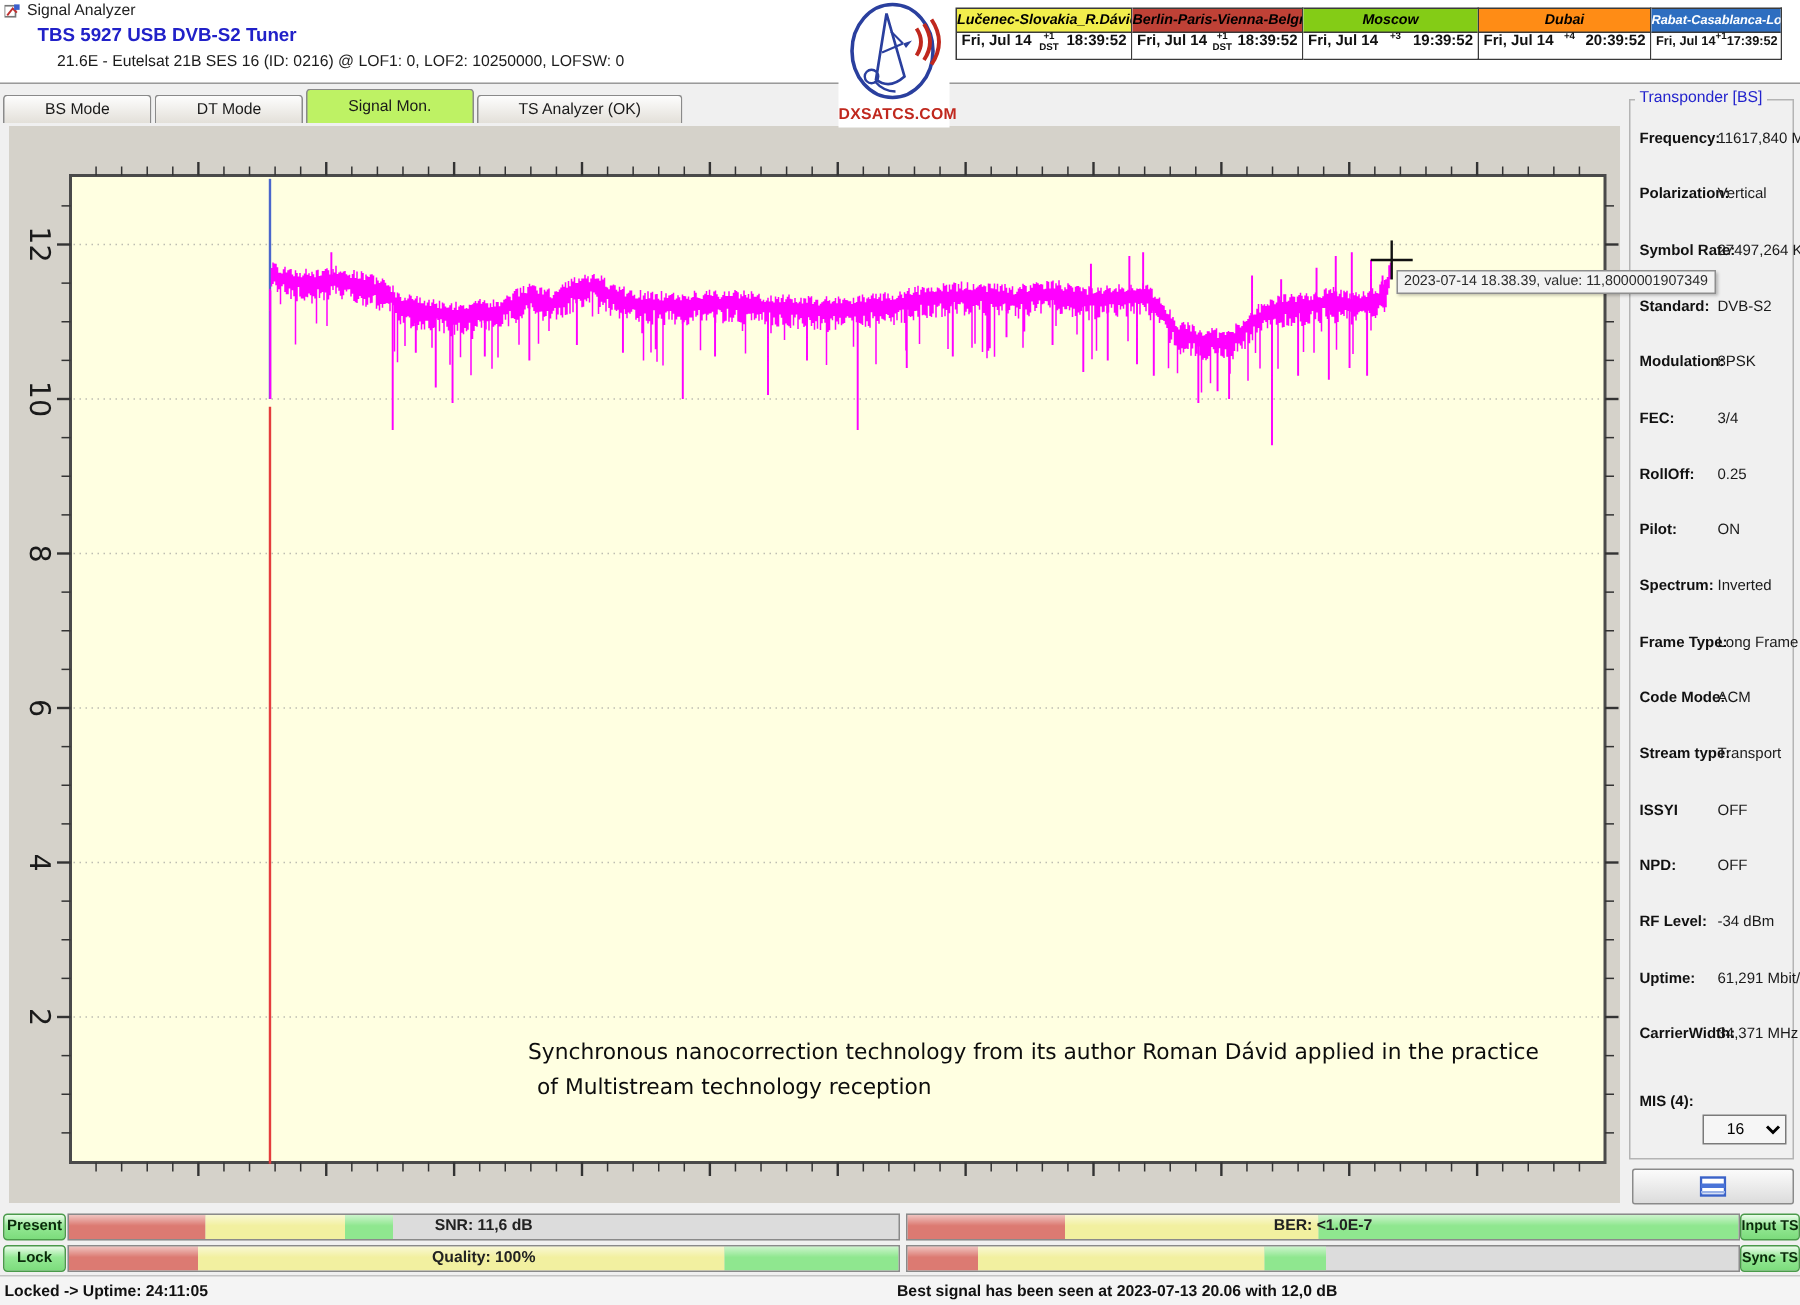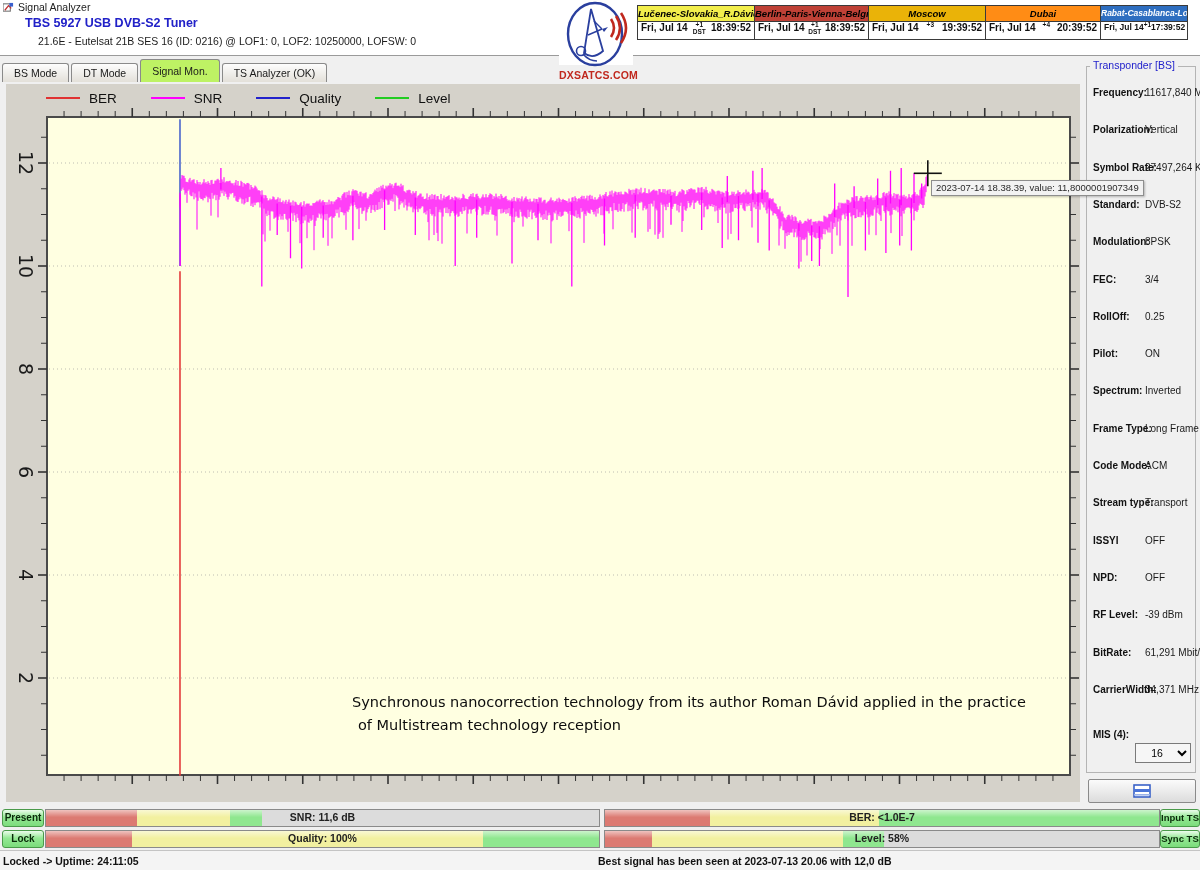--- a/index.html
+++ b/index.html
@@ -97,7 +97,7 @@
       </div>
     </div>
     <div class="clock" style="width: 116px;">
-      <div class="clock-h" style="background:#eab308;color:#000000">Moscow</div>
+      <div class="clock-h" style="background:#84cc16;color:#000000">Moscow</div>
       <div class="clock-t">
         <span class="cdate">Fri, Jul 14</span>
         <span class="tz">+3</span>

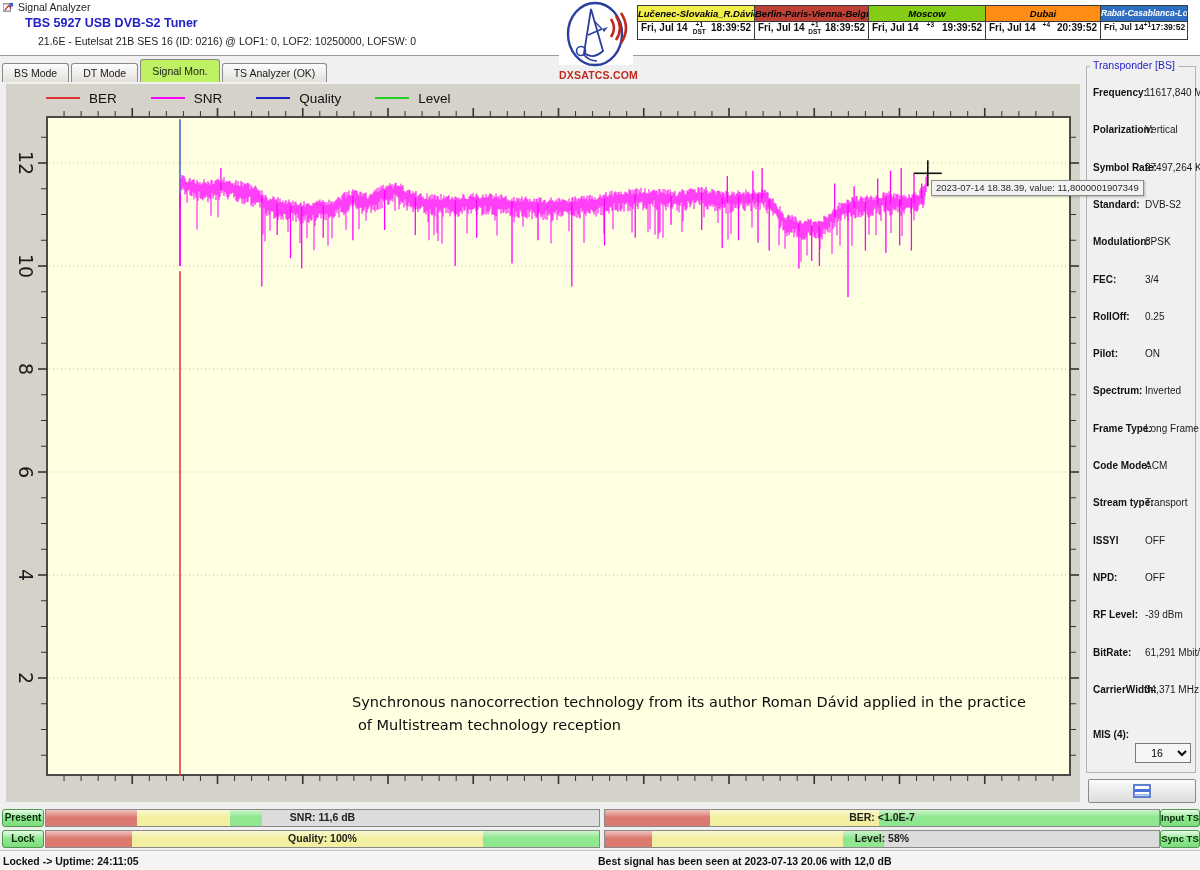--- a/index.html
+++ b/index.html
@@ -29,7 +29,7 @@
   .main-body{position:absolute;left:0;top:55px;width:1200px;height:815px;background:#f0f0f0;border-top:1px solid #9a9a9a;}
   
   .tabs{position:absolute;left:2px;top:59px;display:flex;align-items:flex-end;z-index:2;}
-  .tab{height:18px;line-height:18px;padding:0 11px;margin-right:2px;font-size:10.5px;text-align:center;
+  .tab{height:18px;line-height:18px;padding:0 27px;margin-right:2px;font-size:10.5px;text-align:center;
        background:linear-gradient(#fdfdfd,#e3e0d9);border:1px solid #8a8a8a;border-bottom:none;
        border-radius:3px 3px 0 0;color:#1a1a1a;cursor:default;}
   .tab.active{height:22px;line-height:22px;background:#bef264;position:relative;z-index:3;}

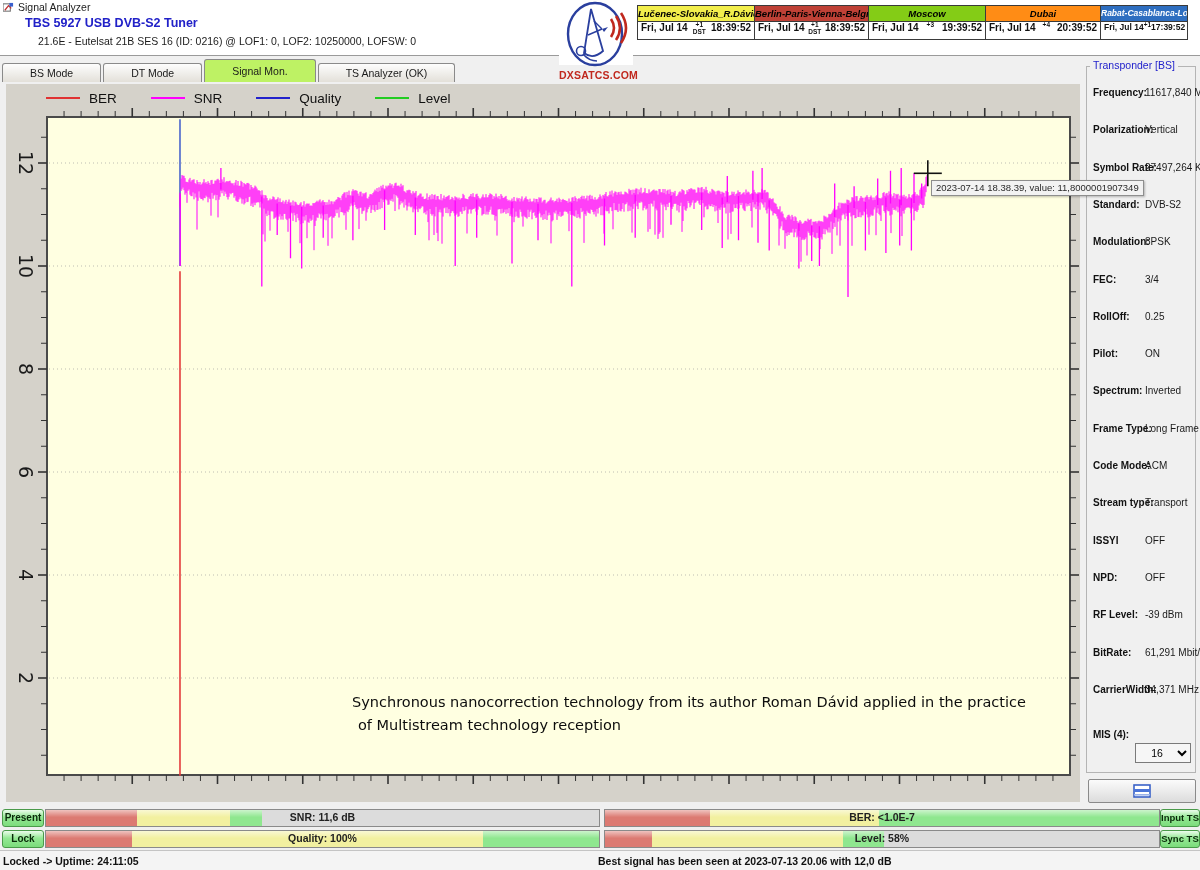--- a/index.html
+++ b/index.html
@@ -23,7 +23,7 @@
   .clock.small .clock-t{font-size:8.5px;}
   .clock.small .clock-h{font-size:8.5px;}
   
-  .logo{position:absolute;left:559px;top:1px;width:74px;height:64px;background:#fff;z-index:5;text-align:center;}
+  .logo{position:absolute;left:559px;top:1px;width:74px;height:84px;background:#fff;z-index:5;text-align:center;}
   .logo-text{font-size:10.5px;font-weight:bold;color:#c0281e;letter-spacing:.2px;margin-top:-2px;}
   
   .main-body{position:absolute;left:0;top:55px;width:1200px;height:815px;background:#f0f0f0;border-top:1px solid #9a9a9a;}

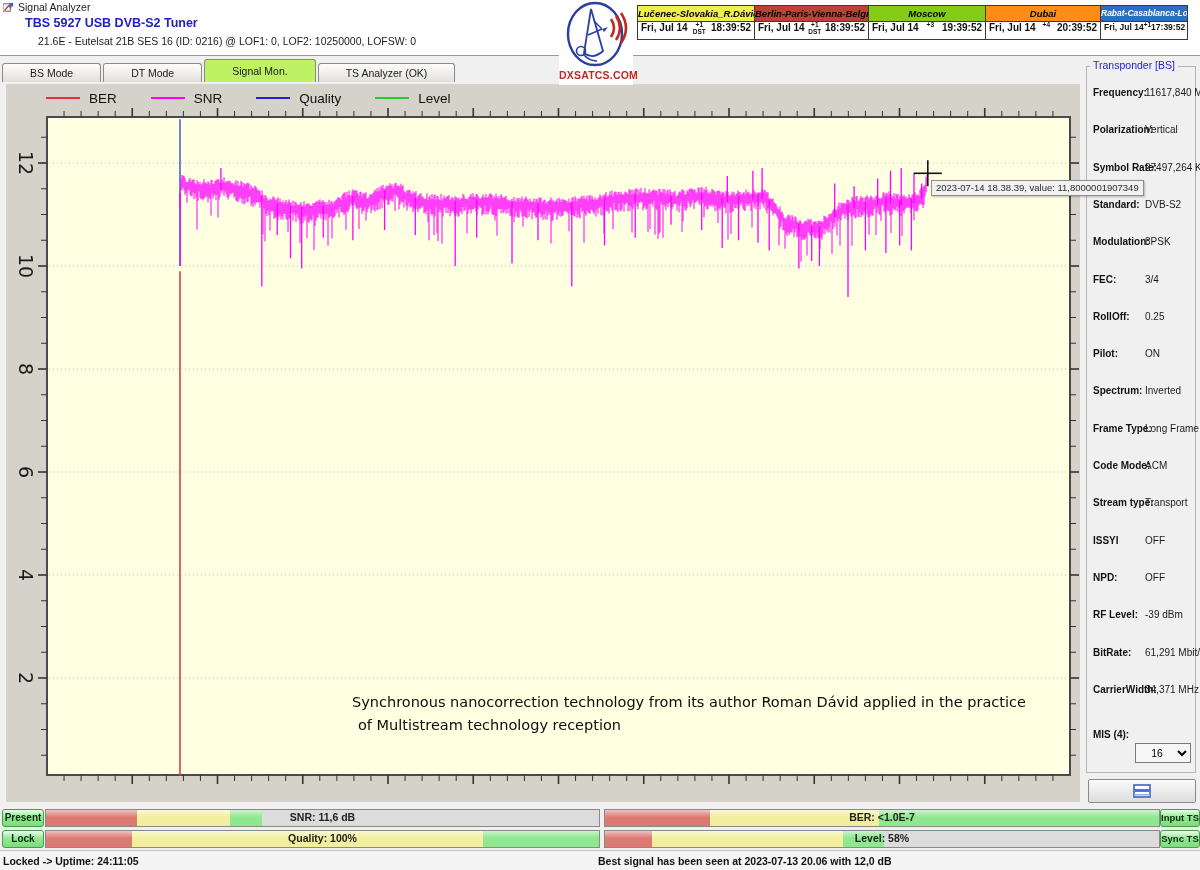--- a/index.html
+++ b/index.html
@@ -147,16 +147,6 @@
   </div>
 
 <div class="chart-widget">
-  <div class="legend" id="legend">
-      <span class="leg-line" style="background: rgb(224, 50, 50);"></span>
-      <span class="leg-label">BER</span>
-      <span class="leg-line" style="background: rgb(255, 0, 255);"></span>
-      <span class="leg-label">SNR</span>
-      <span class="leg-line" style="background: rgb(34, 34, 204);"></span>
-      <span class="leg-label">Quality</span>
-      <span class="leg-line" style="background: rgb(34, 204, 34);"></span>
-      <span class="leg-label">Level</span>
-    </div>
   <svg id="chart" class="chart-svg" width="1074" height="718" viewBox="0 0 1074 718">
       <rect x="41" y="33" width="1023" height="658" fill="#ffffe1" stroke="#4a4a4a" stroke-width="2"></rect>
       <line x1="43" y1="79" x2="1062" y2="79" stroke="#bdbdb2" stroke-width="1" stroke-dasharray="1 3"></line>

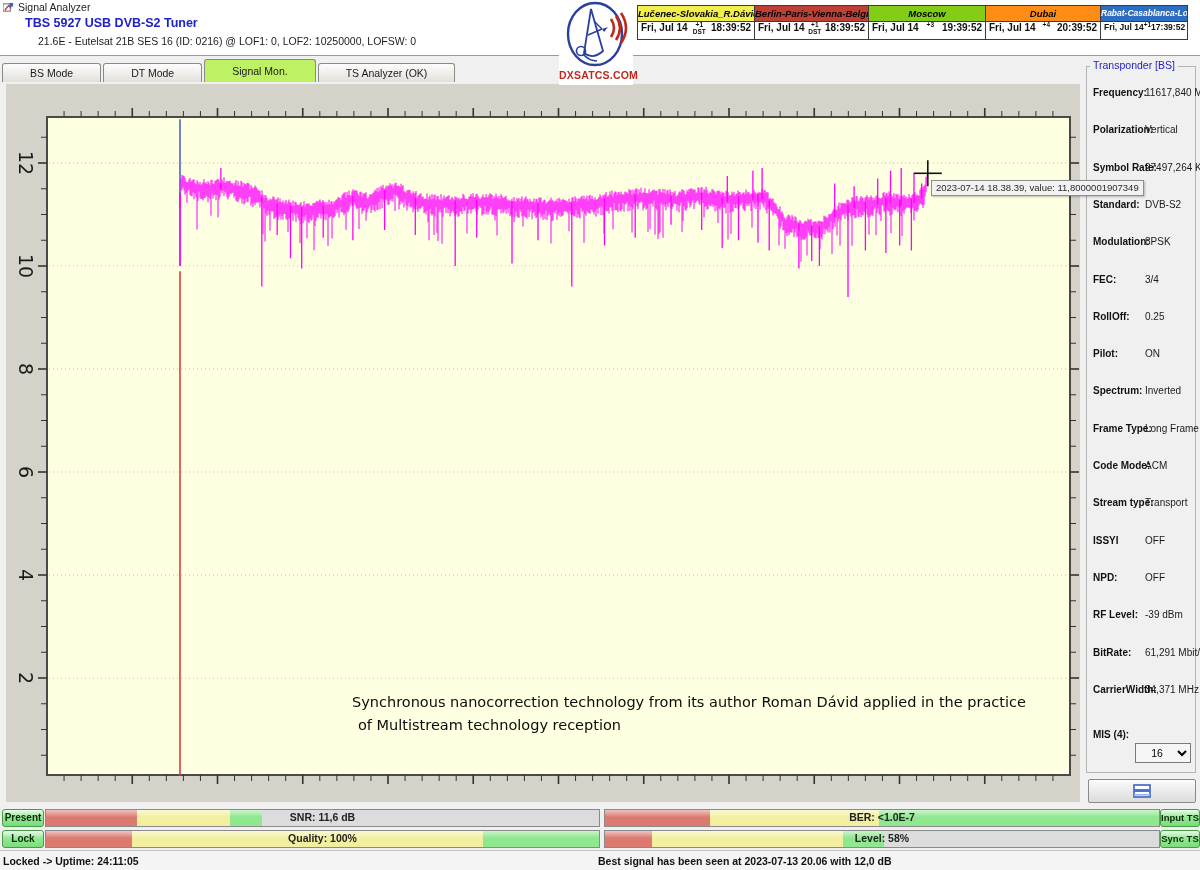--- a/index.html
+++ b/index.html
@@ -359,7 +359,7 @@
       <div class="tp-row" style="top: 430.3px;"><span class="tp-label">Stream type:</span><span class="tp-value">Transport</span></div>
       <div class="tp-row" style="top: 467.6px;"><span class="tp-label">ISSYI</span><span class="tp-value">OFF</span></div>
       <div class="tp-row" style="top: 504.9px;"><span class="tp-label">NPD:</span><span class="tp-value">OFF</span></div>
-      <div class="tp-row" style="top: 542.2px;"><span class="tp-label">RF Level:</span><span class="tp-value">-39 dBm</span></div>
+      <div class="tp-row" style="top: 542.2px;"><span class="tp-label">RF Level:</span><span class="tp-value">-34 dBm</span></div>
       <div class="tp-row" style="top: 579.5px;"><span class="tp-label">BitRate:</span><span class="tp-value">61,291 Mbit/s</span></div>
       <div class="tp-row" style="top: 616.8px;"><span class="tp-label">CarrierWidth:</span><span class="tp-value">34,371 MHz</span></div>
       <div class="tp-row" style="top: 662px;"><span class="tp-label">MIS (4):</span></div>

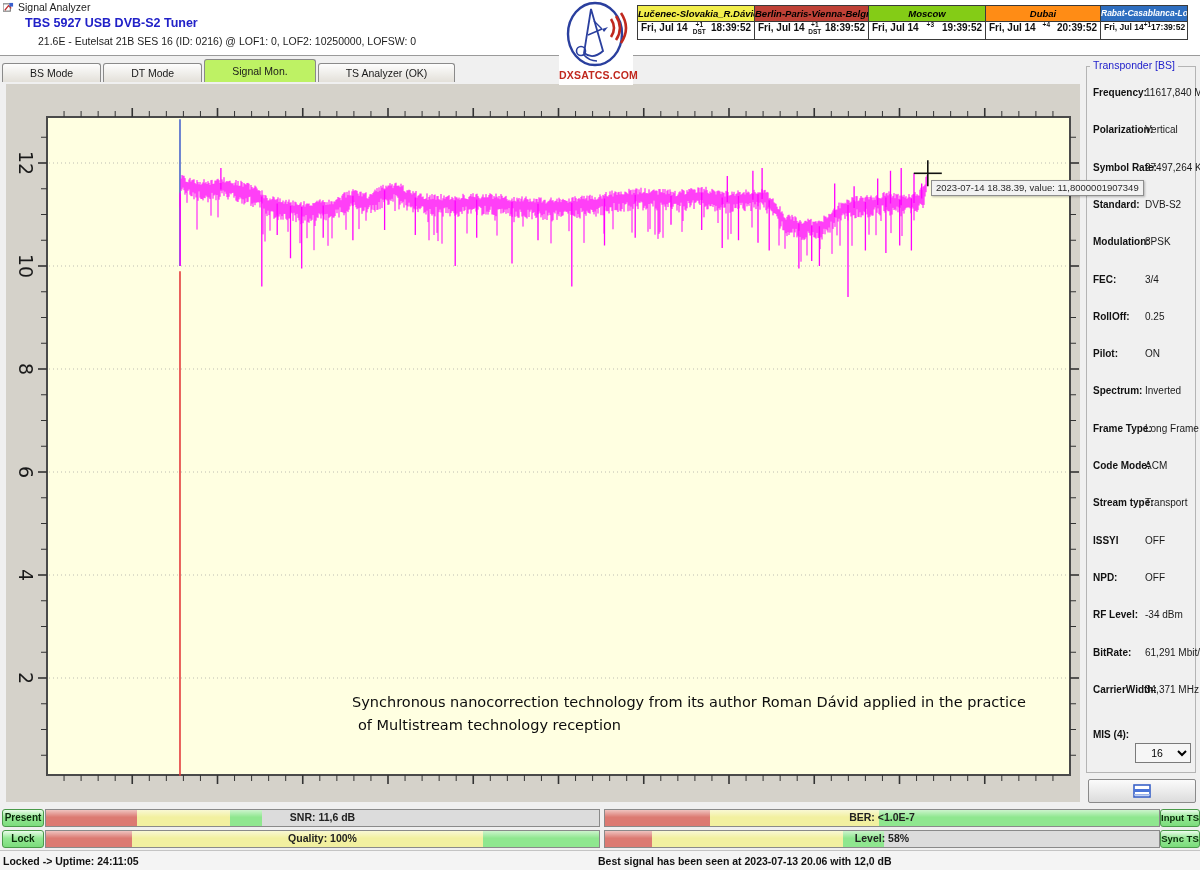--- a/index.html
+++ b/index.html
@@ -360,7 +360,7 @@
       <div class="tp-row" style="top: 467.6px;"><span class="tp-label">ISSYI</span><span class="tp-value">OFF</span></div>
       <div class="tp-row" style="top: 504.9px;"><span class="tp-label">NPD:</span><span class="tp-value">OFF</span></div>
       <div class="tp-row" style="top: 542.2px;"><span class="tp-label">RF Level:</span><span class="tp-value">-34 dBm</span></div>
-      <div class="tp-row" style="top: 579.5px;"><span class="tp-label">BitRate:</span><span class="tp-value">61,291 Mbit/s</span></div>
+      <div class="tp-row" style="top: 579.5px;"><span class="tp-label">Uptime:</span><span class="tp-value">61,291 Mbit/s</span></div>
       <div class="tp-row" style="top: 616.8px;"><span class="tp-label">CarrierWidth:</span><span class="tp-value">34,371 MHz</span></div>
       <div class="tp-row" style="top: 662px;"><span class="tp-label">MIS (4):</span></div>
       <select class="mis-select" style="left: 48px; top: 676px; text-align: center;"><option>16</option></select>

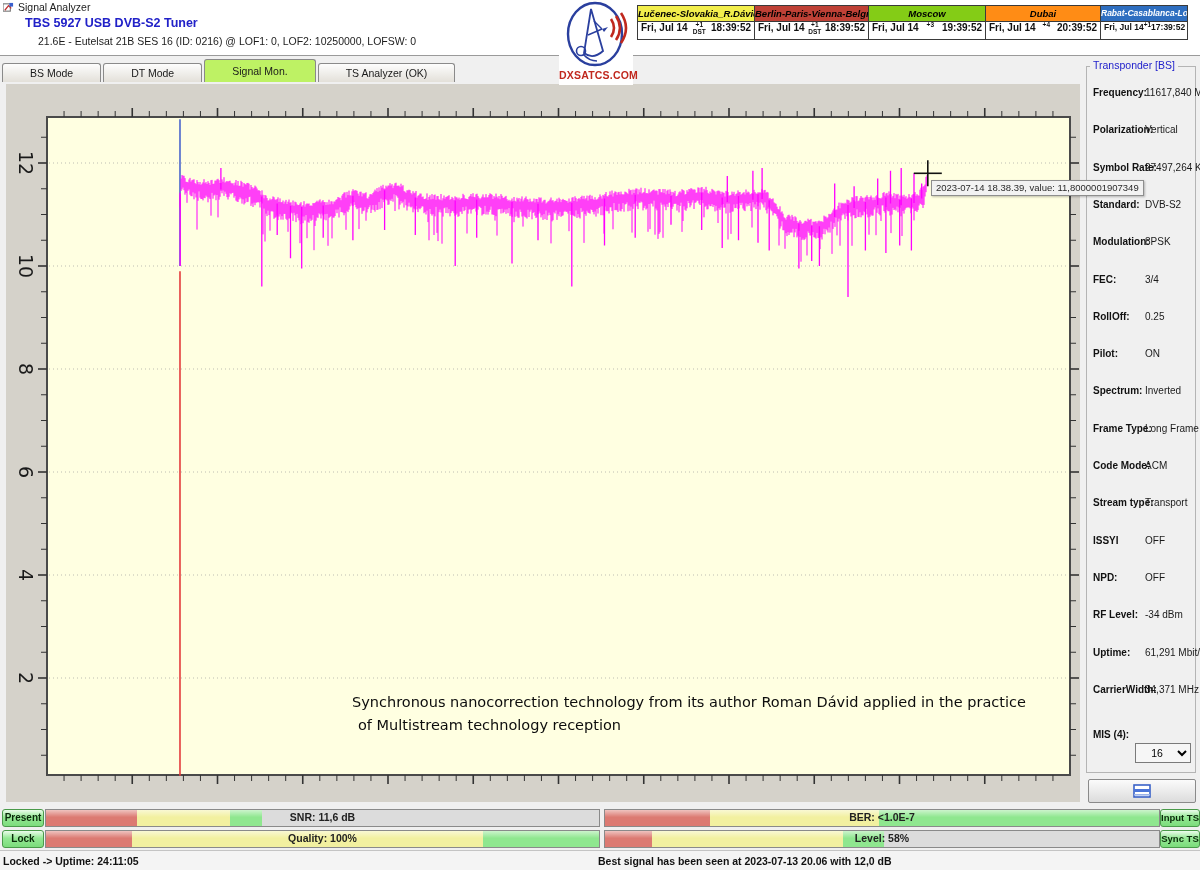--- a/index.html
+++ b/index.html
@@ -400,7 +400,6 @@
       <div class="pseg" style="left: 0px; width: 47.09px; background-color: rgb(220, 122, 114);"></div>
       <div class="pseg" style="left: 47.09px; width: 191.13px; background-color: rgb(242, 240, 160);"></div>
       <div class="pseg" style="left: 238.22px; width: 40.442px; background-color: rgb(143, 231, 143);"></div>
-      <div class="plabel">Level: 58%</div>
     </div>
     <div class="gbtn" style="left: 1160px; top: 830px; width: 38px; font-size: 9.5px;">Sync TS</div>
   </div>

